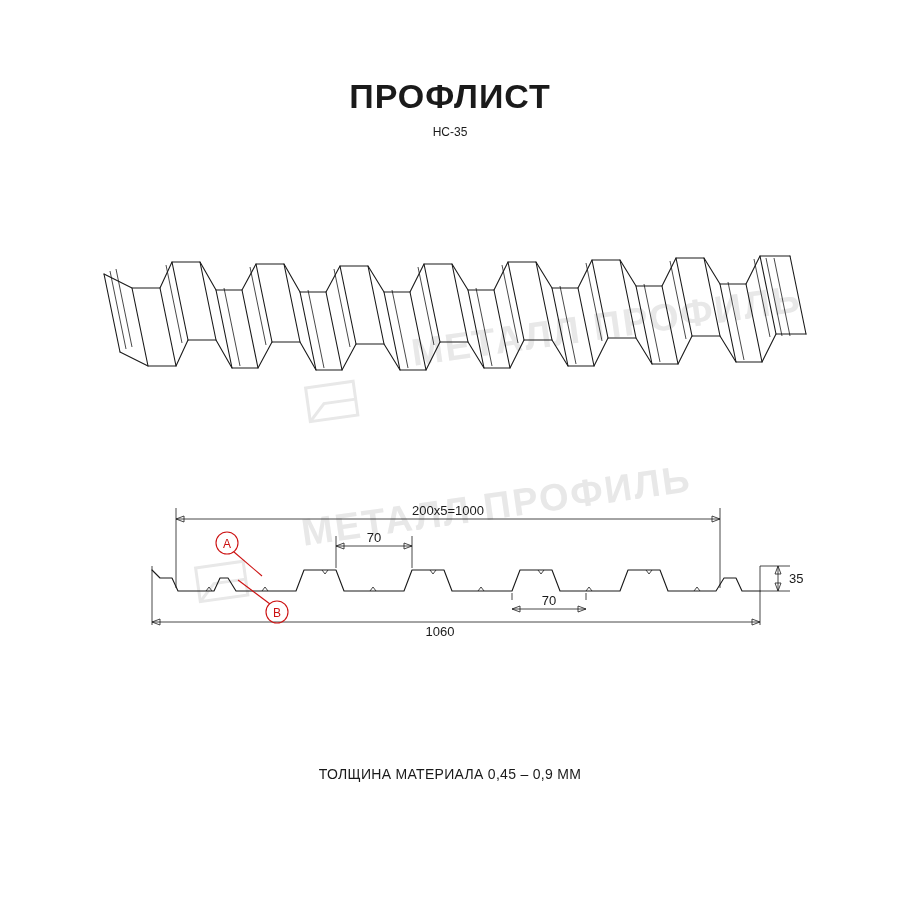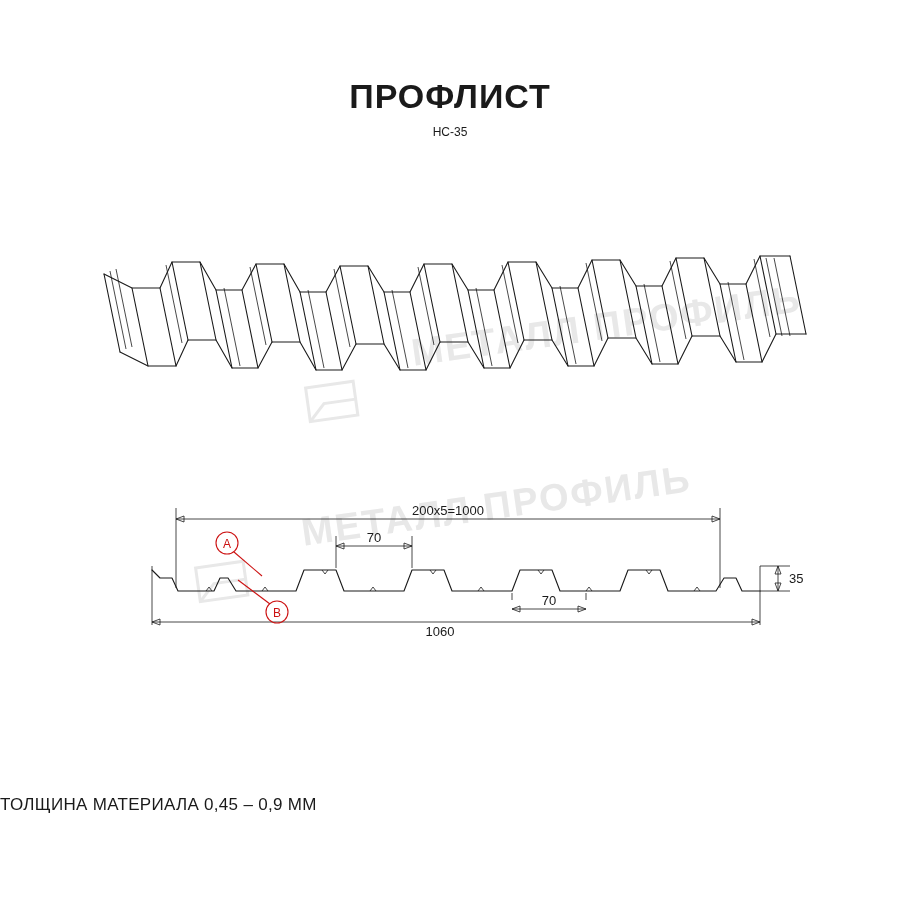--- a/index.html
+++ b/index.html
@@ -41,11 +41,11 @@
   }
   .footer-note {
     position: absolute;
-    top: 795px;
+    top: 766px;
     left: 0;
     width: 900px;
-    text-align: left;
-    font-size: 17px;
+    text-align: center;
+    font-size: 14px;
     letter-spacing: 0.3px;
     color: #1a1a1a;
   }

